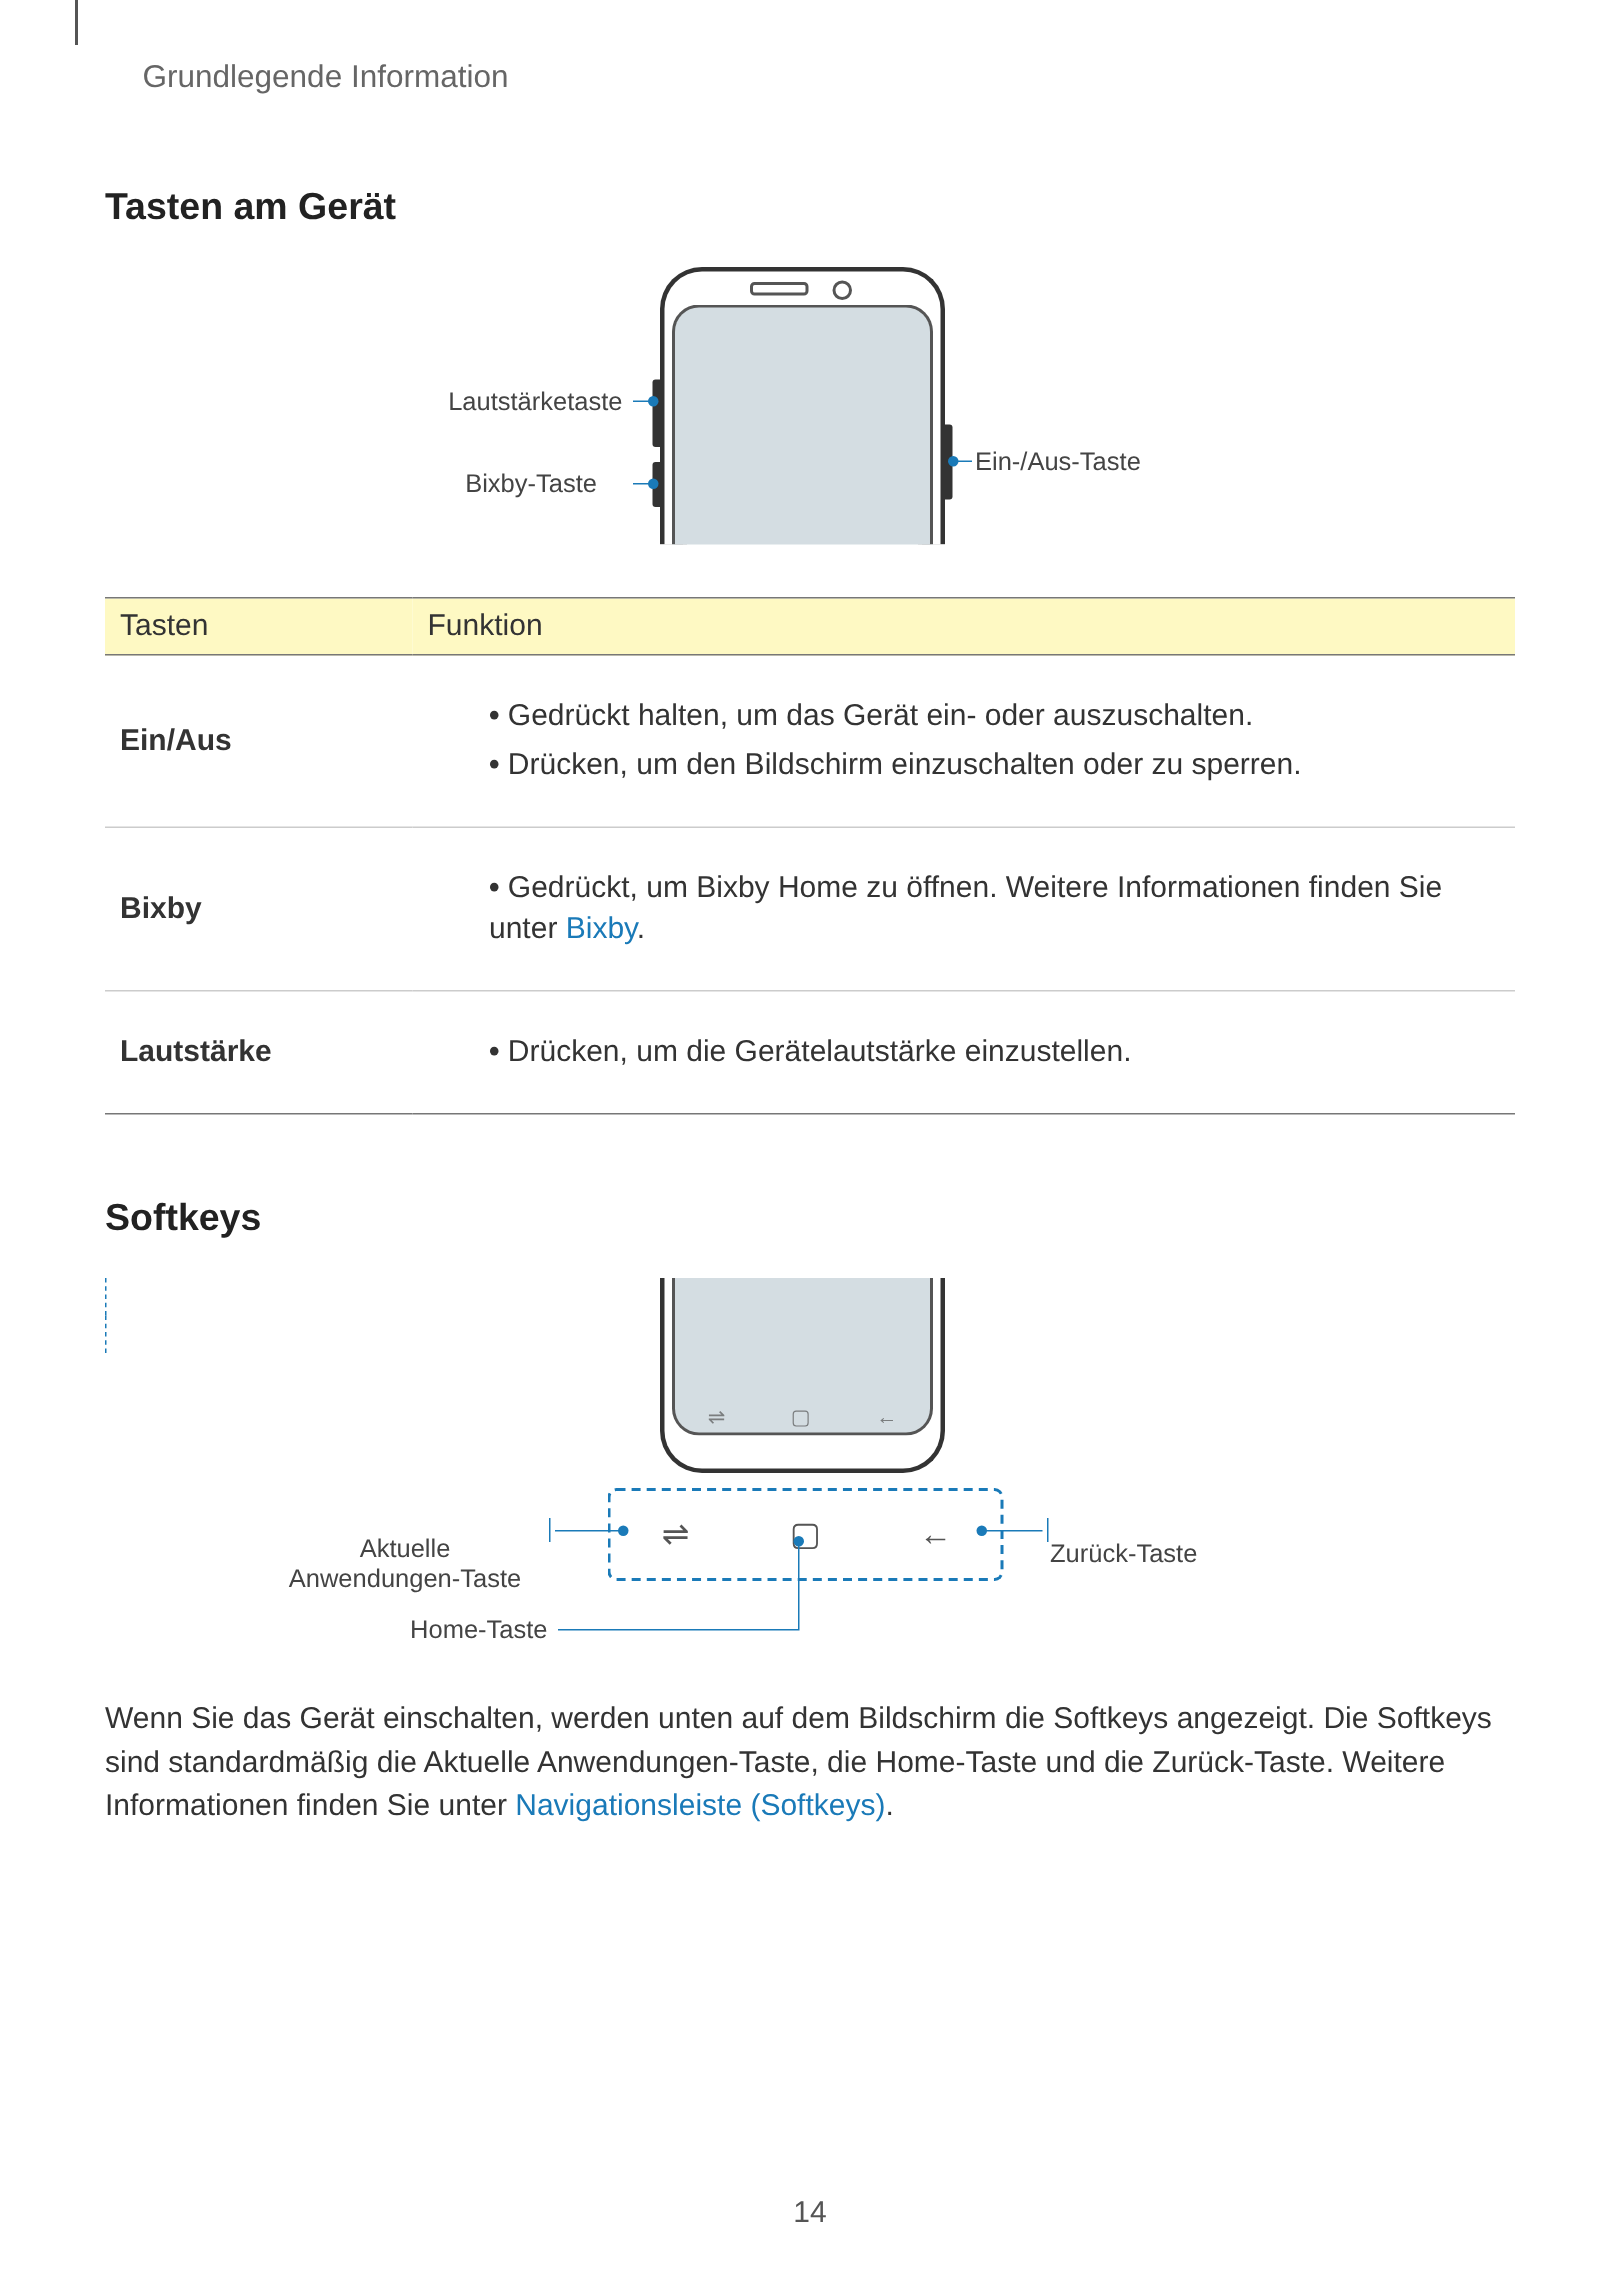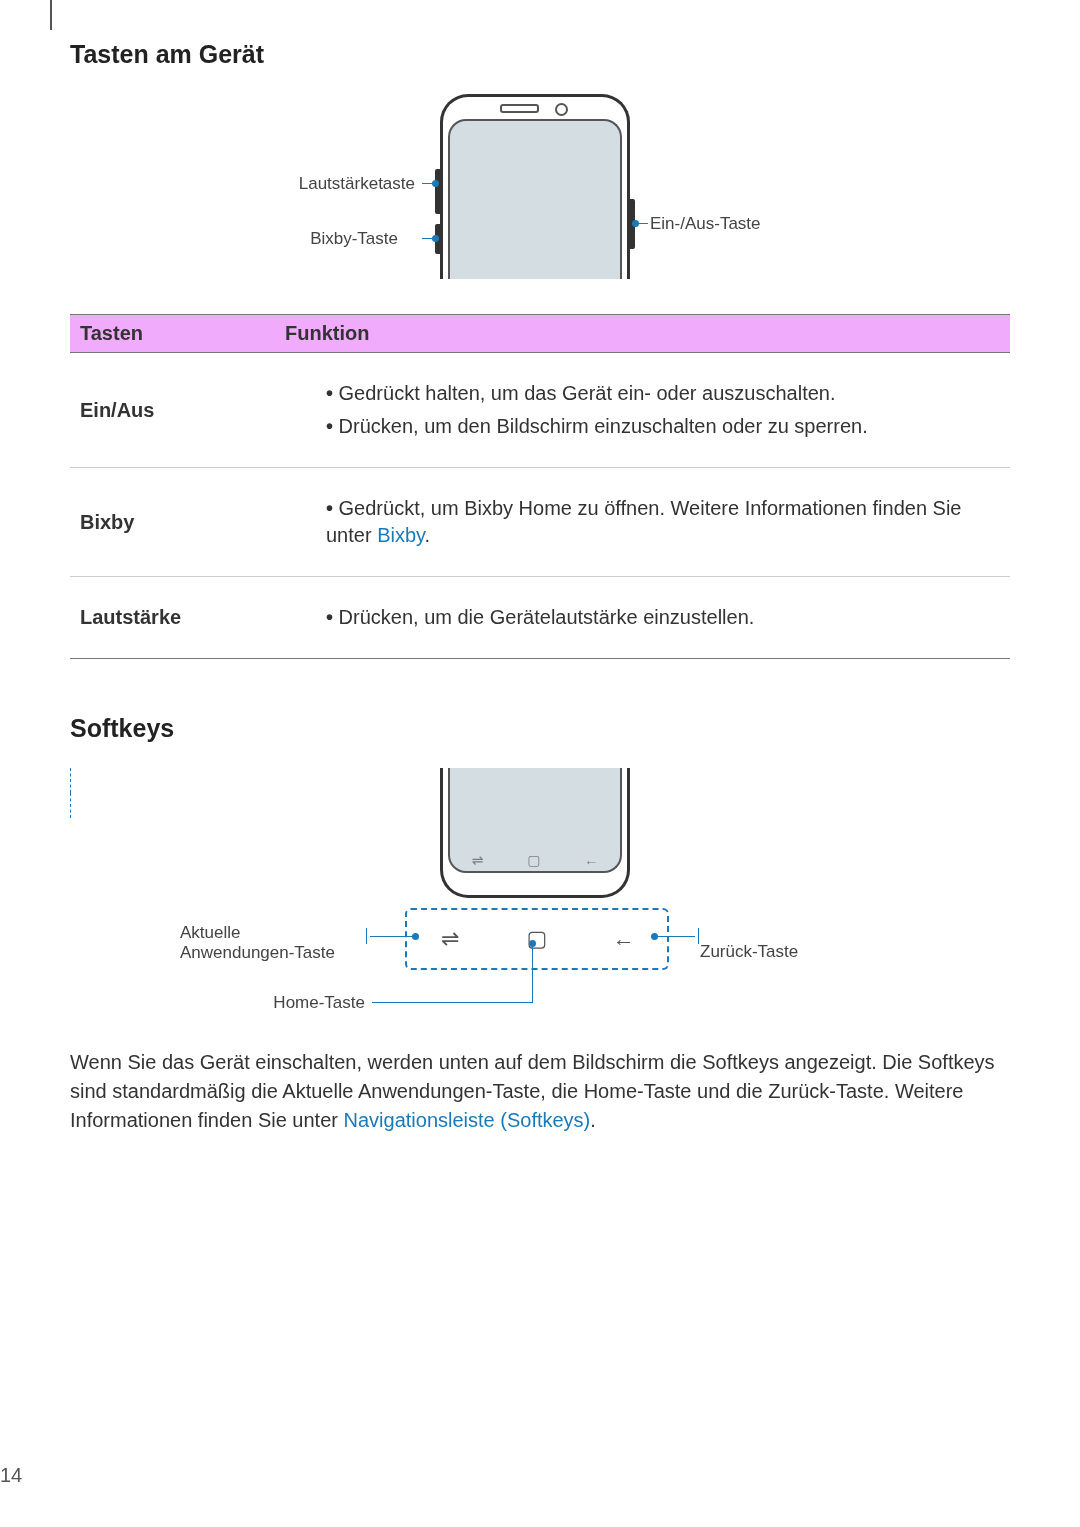--- a/index.html
+++ b/index.html
@@ -188,6 +188,7 @@
 <div class="top-rule"></div>
 
 <div class="page">
+  <div class="breadcrumb">Grundlegende Information</div>
 
   <h2>Tasten am Gerät</h2>
 

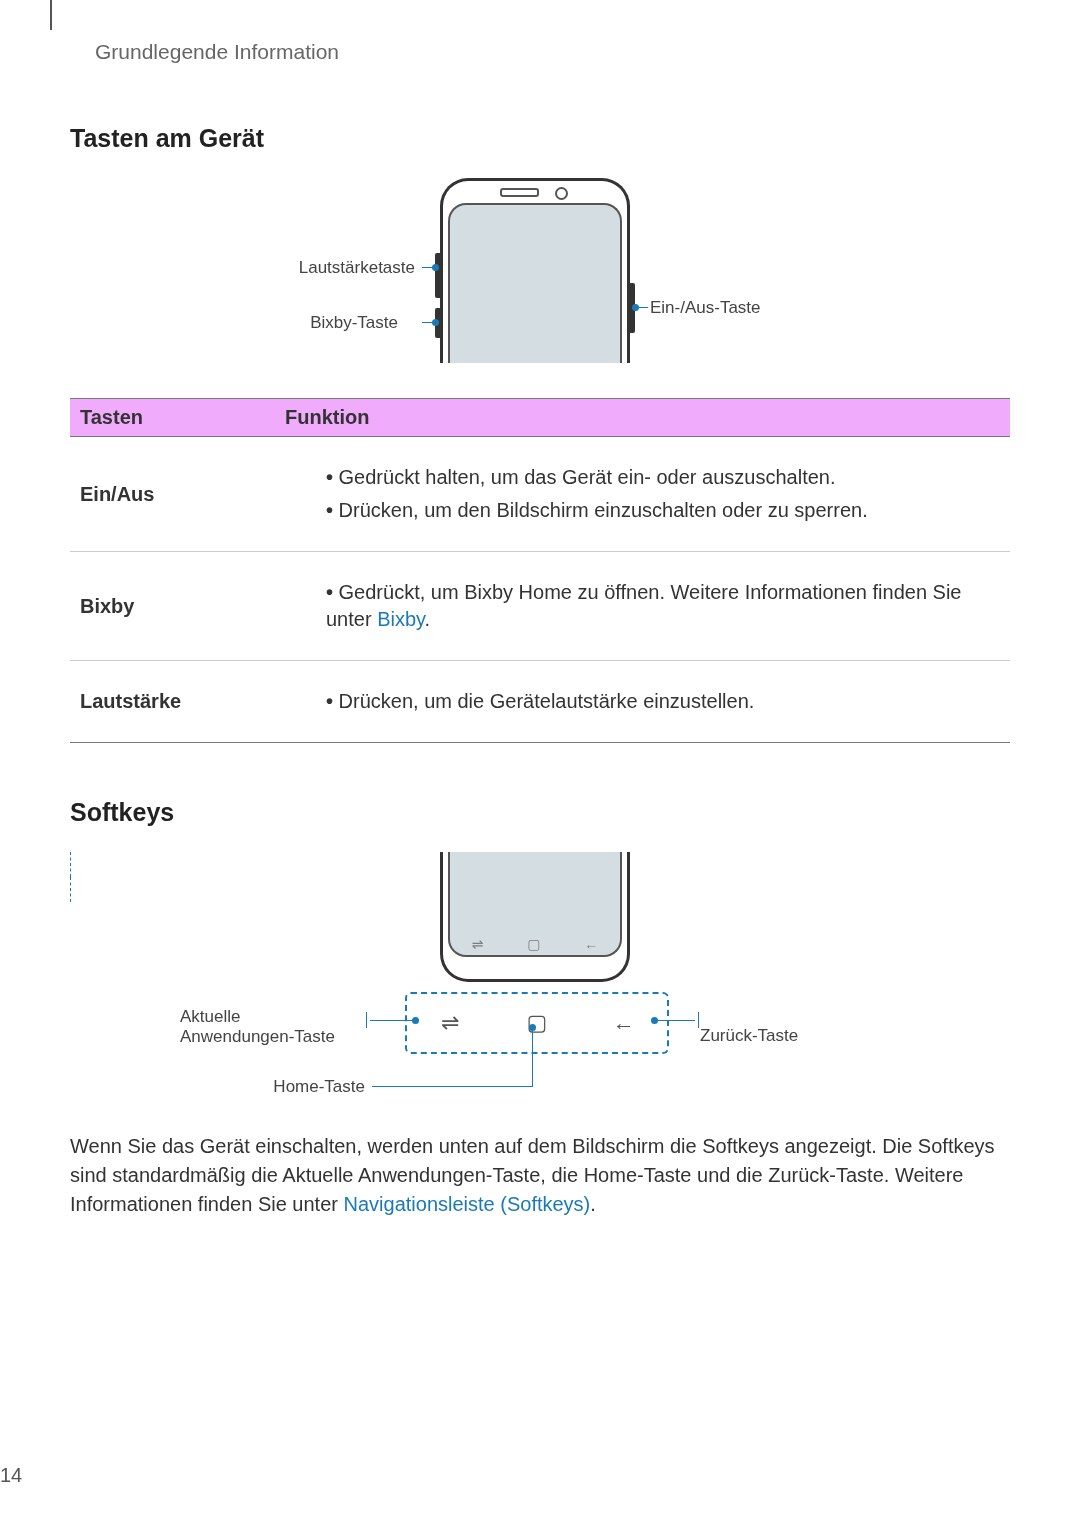--- a/index.html
+++ b/index.html
@@ -94,8 +94,8 @@
   table.keys thead th {
     border-top: 1px solid #777;
     border-bottom: 1px solid #777;
-    font-weight: bold;
-    background:#f0abfc;
+    font-weight: normal;
+    background:#fef9c3;
   }
   table.keys tbody tr { border-bottom: 1px solid #ccc; }
   table.keys tbody tr:last-child { border-bottom: 1px solid #777; }

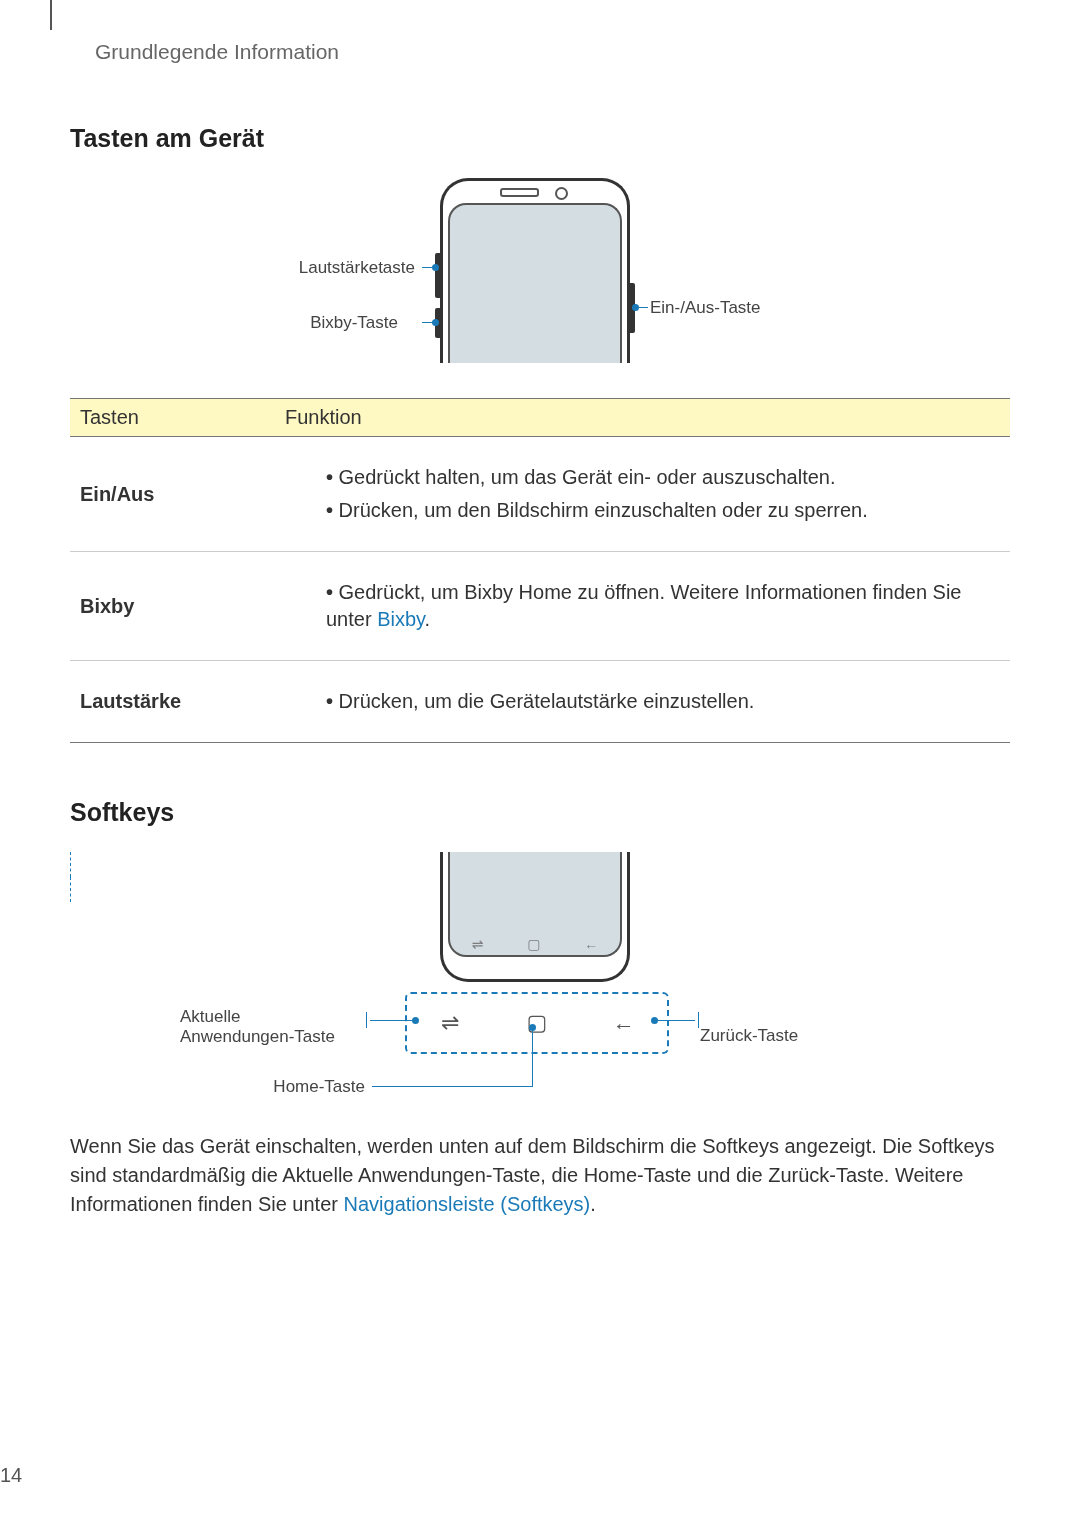--- a/index.html
+++ b/index.html
@@ -152,7 +152,7 @@
   .zoom-connect-l { left:380px; top:115px; width:0; height:25px; border-left:1px dashed #1a7ab8;}
   .zoom-connect-r { left:548px; top:115px; width:0; height:25px; border-left:1px dashed #1a7ab8;}
 
-  .lbl-recents { left:110px; top:155px; text-align:left; width:180px; line-height:1.15;}
+  .lbl-recents { left:110px; top:171px; text-align:center; width:180px; line-height:1.15;}
   .lbl-back { left:630px; top:174px; }
   .lbl-home { left:195px; top:225px; text-align:right; width:100px;}
 

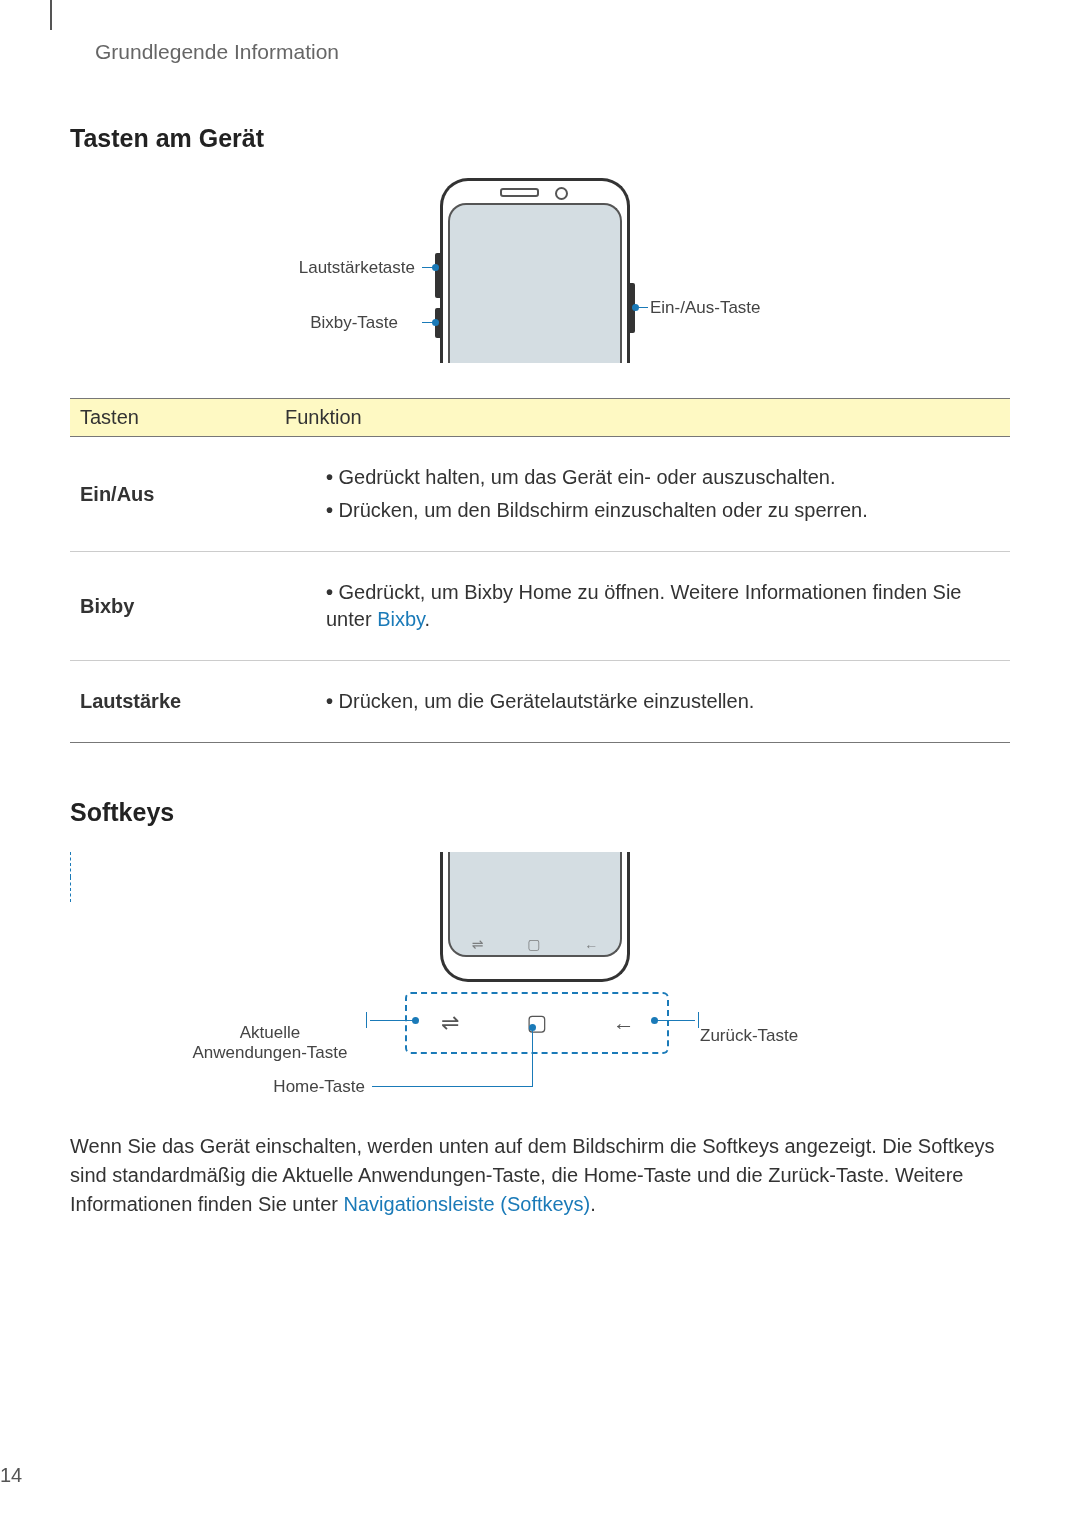--- a/index.html
+++ b/index.html
@@ -178,6 +178,7 @@
     position:absolute;
     bottom:40px;
     left:0; right:0;
+    text-align:center;
     font-size:20px;
     color:#555;
   }

